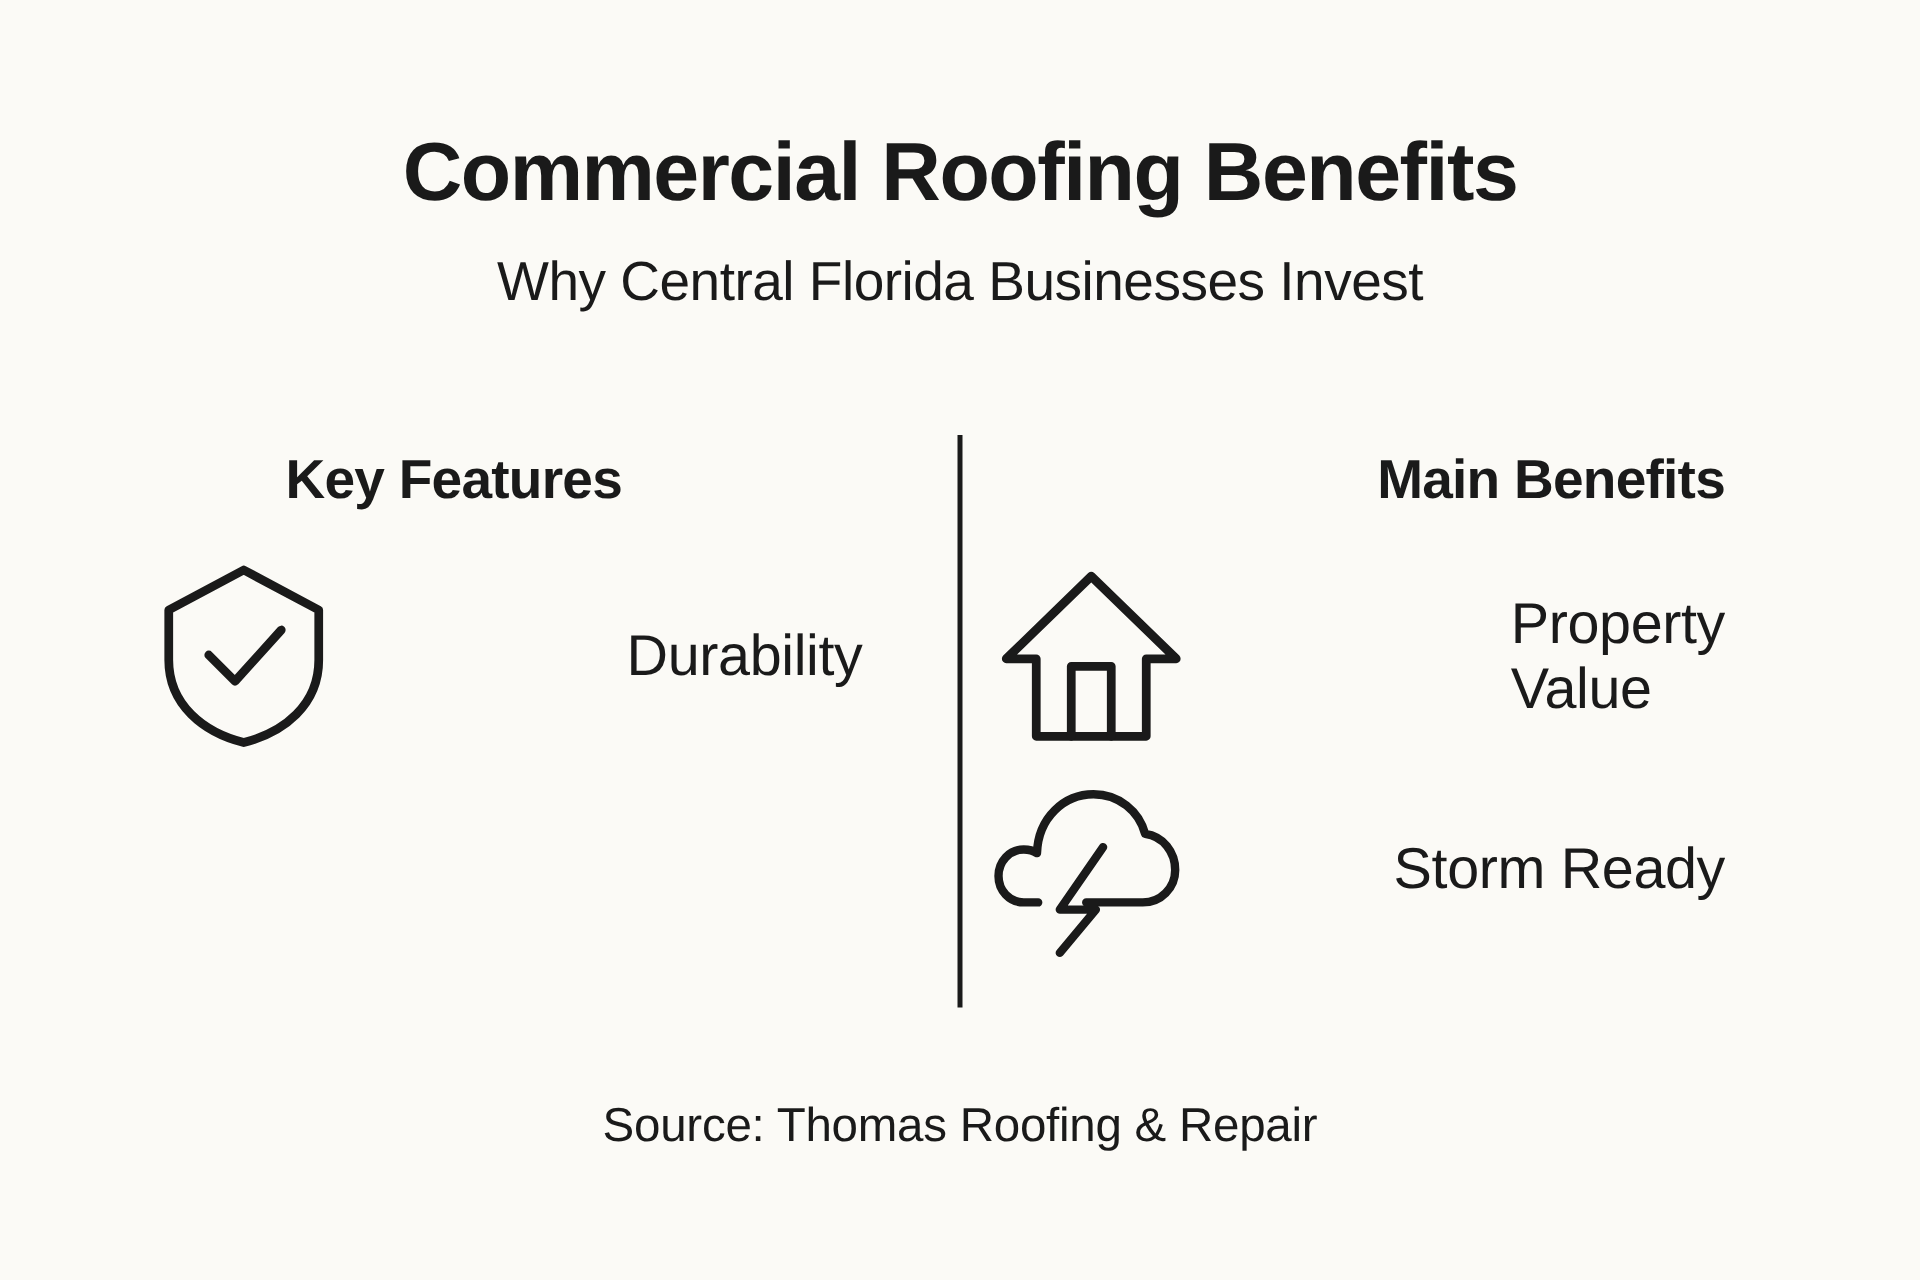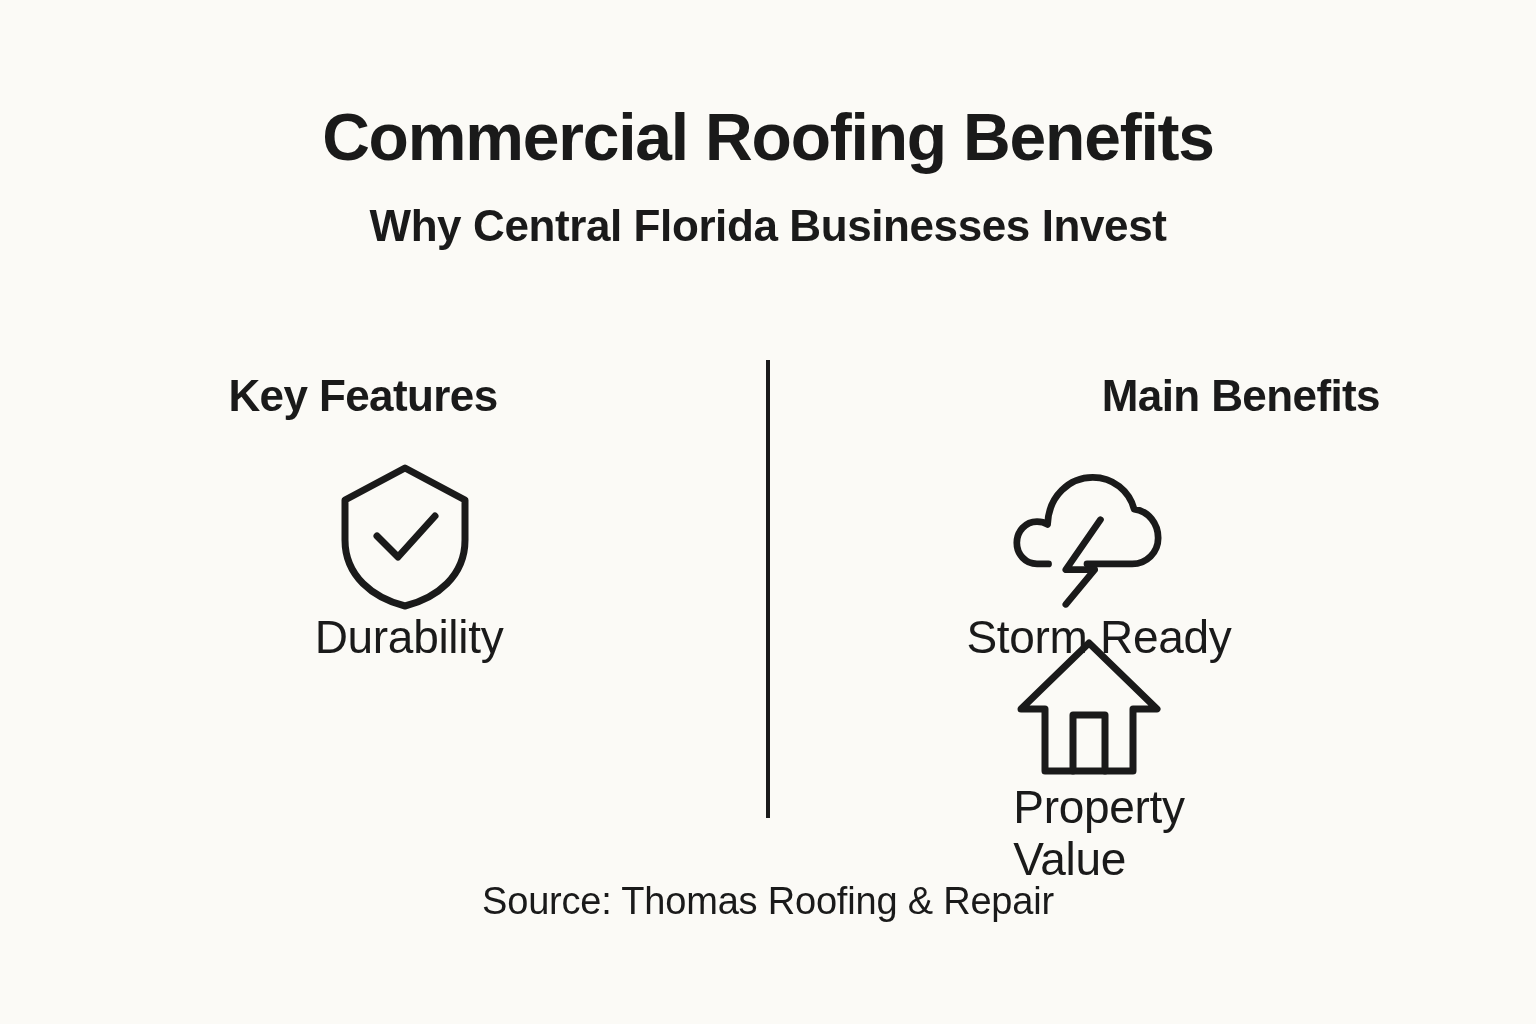--- a/index.html
+++ b/index.html
@@ -40,7 +40,7 @@
   }
   .subtitle {
     font-size: 44px;
-    font-weight: 700;
+    font-weight: 400;
     letter-spacing: -0.4px;
     line-height: 1.0;
     margin: 34px 0 0 0;

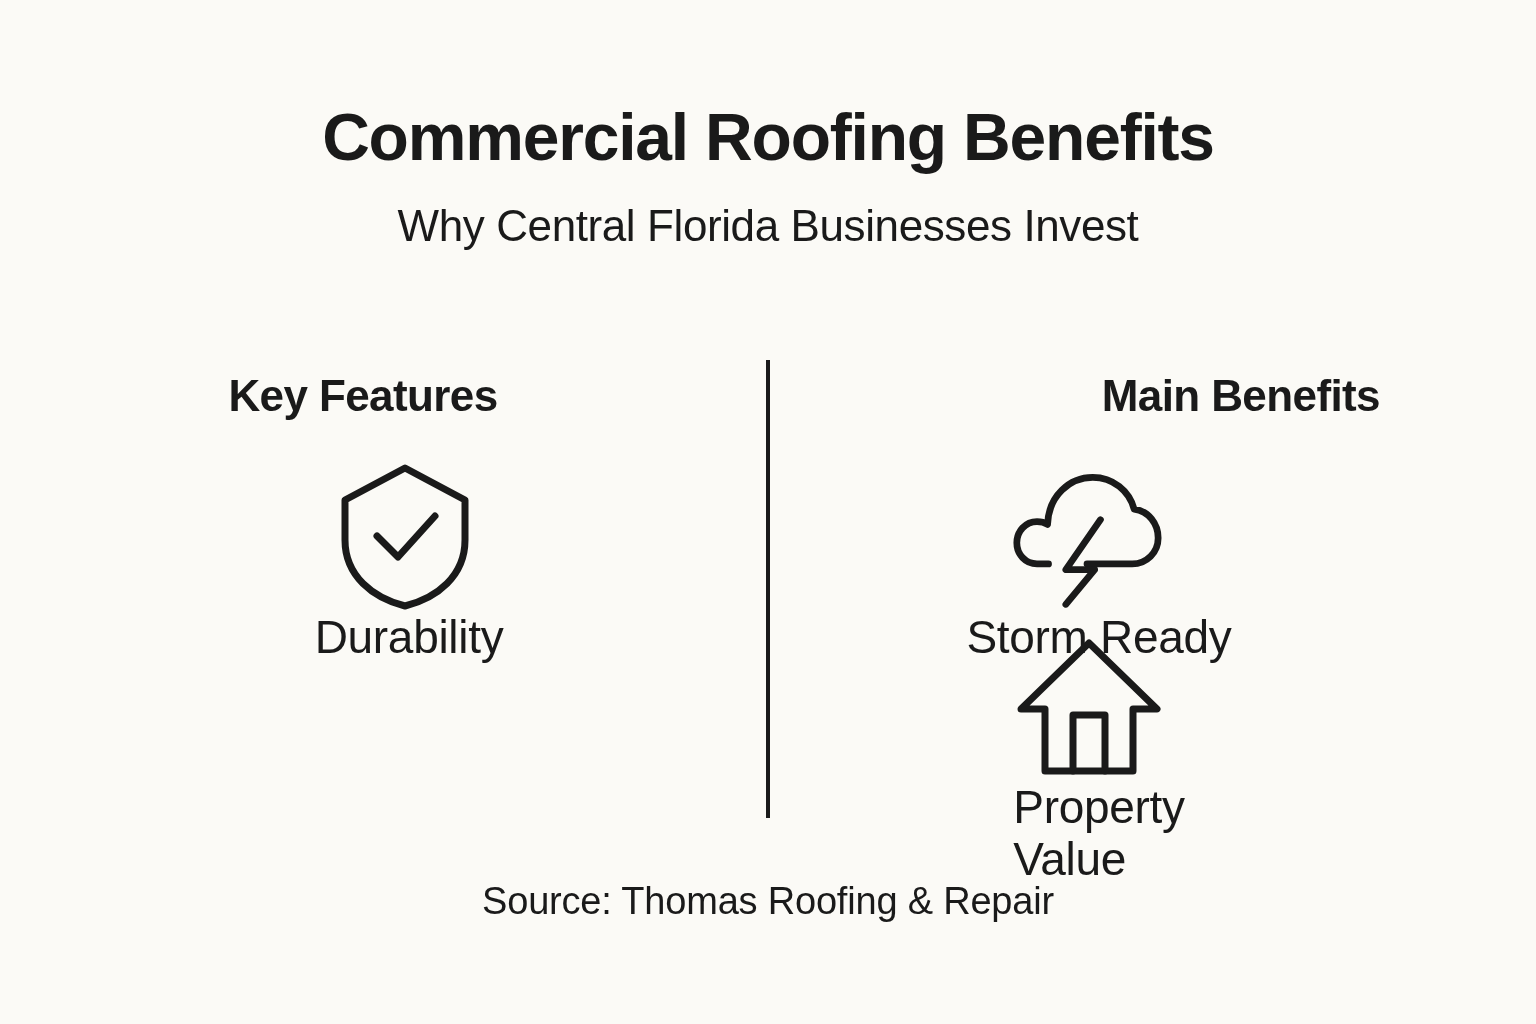--- a/index.html
+++ b/index.html
@@ -50,7 +50,7 @@
   
   .columns {
     position: absolute;
-    top: 360px;
+    top: 348px;
     left: 0;
     width: 1380px;
     height: 458px;

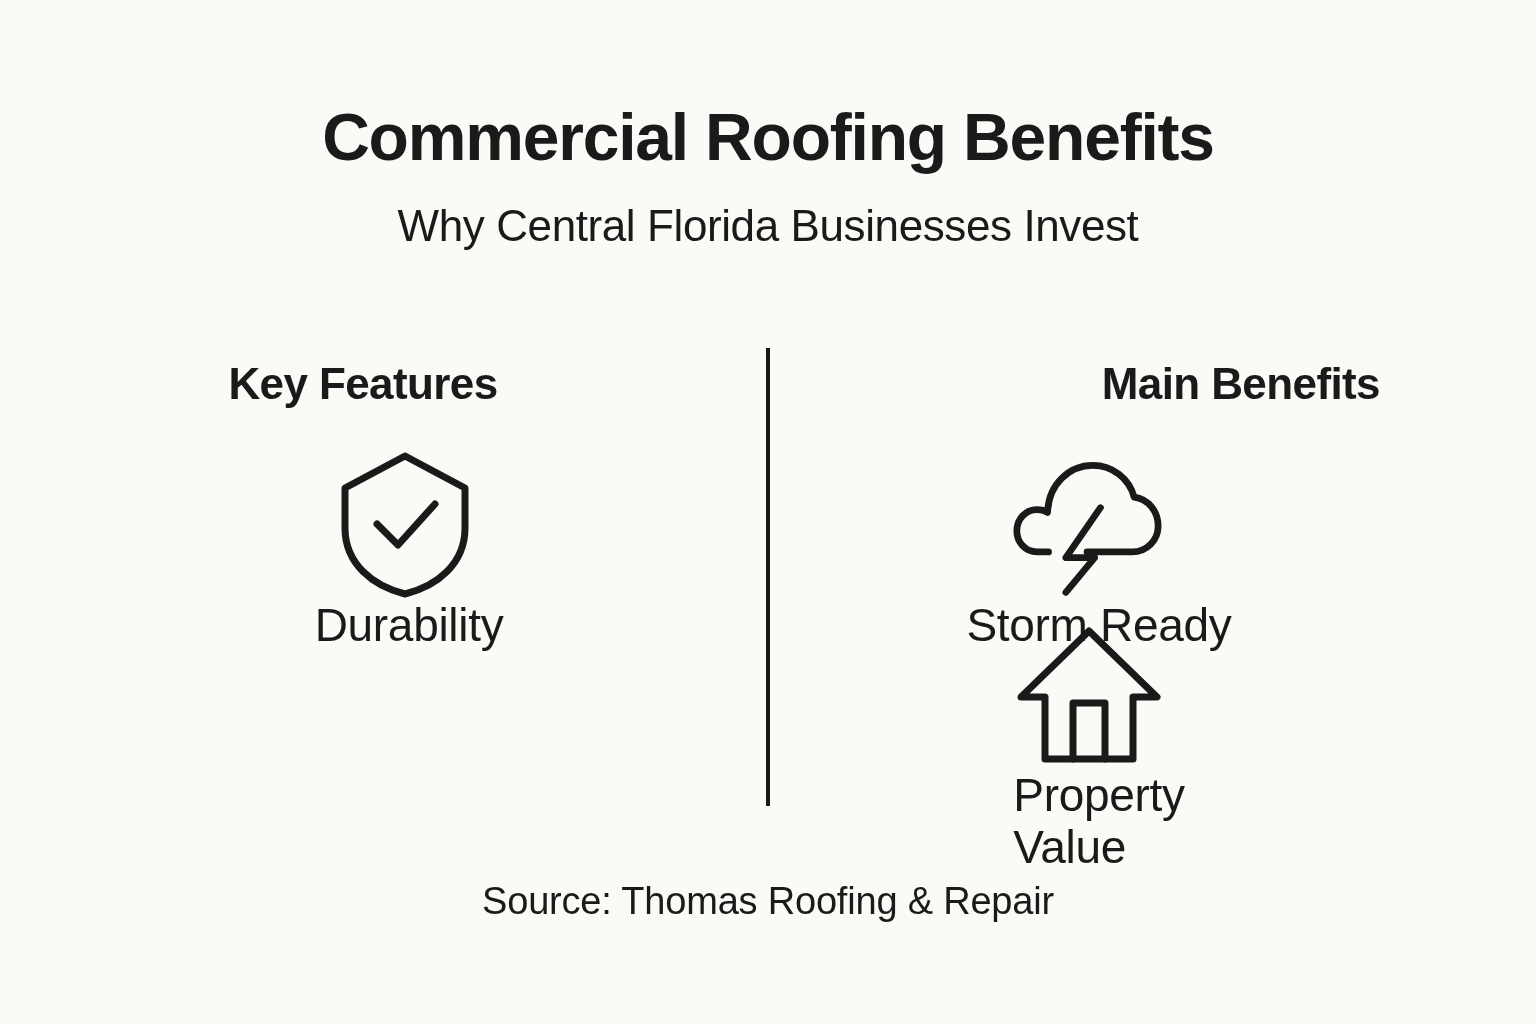--- a/index.html
+++ b/index.html
@@ -92,7 +92,7 @@
   }
   .row {
     display: flex;
-    flex-direction: column;
+    flex-direction: row;
     align-items: center;
     height: 150px;
     justify-content: space-between;

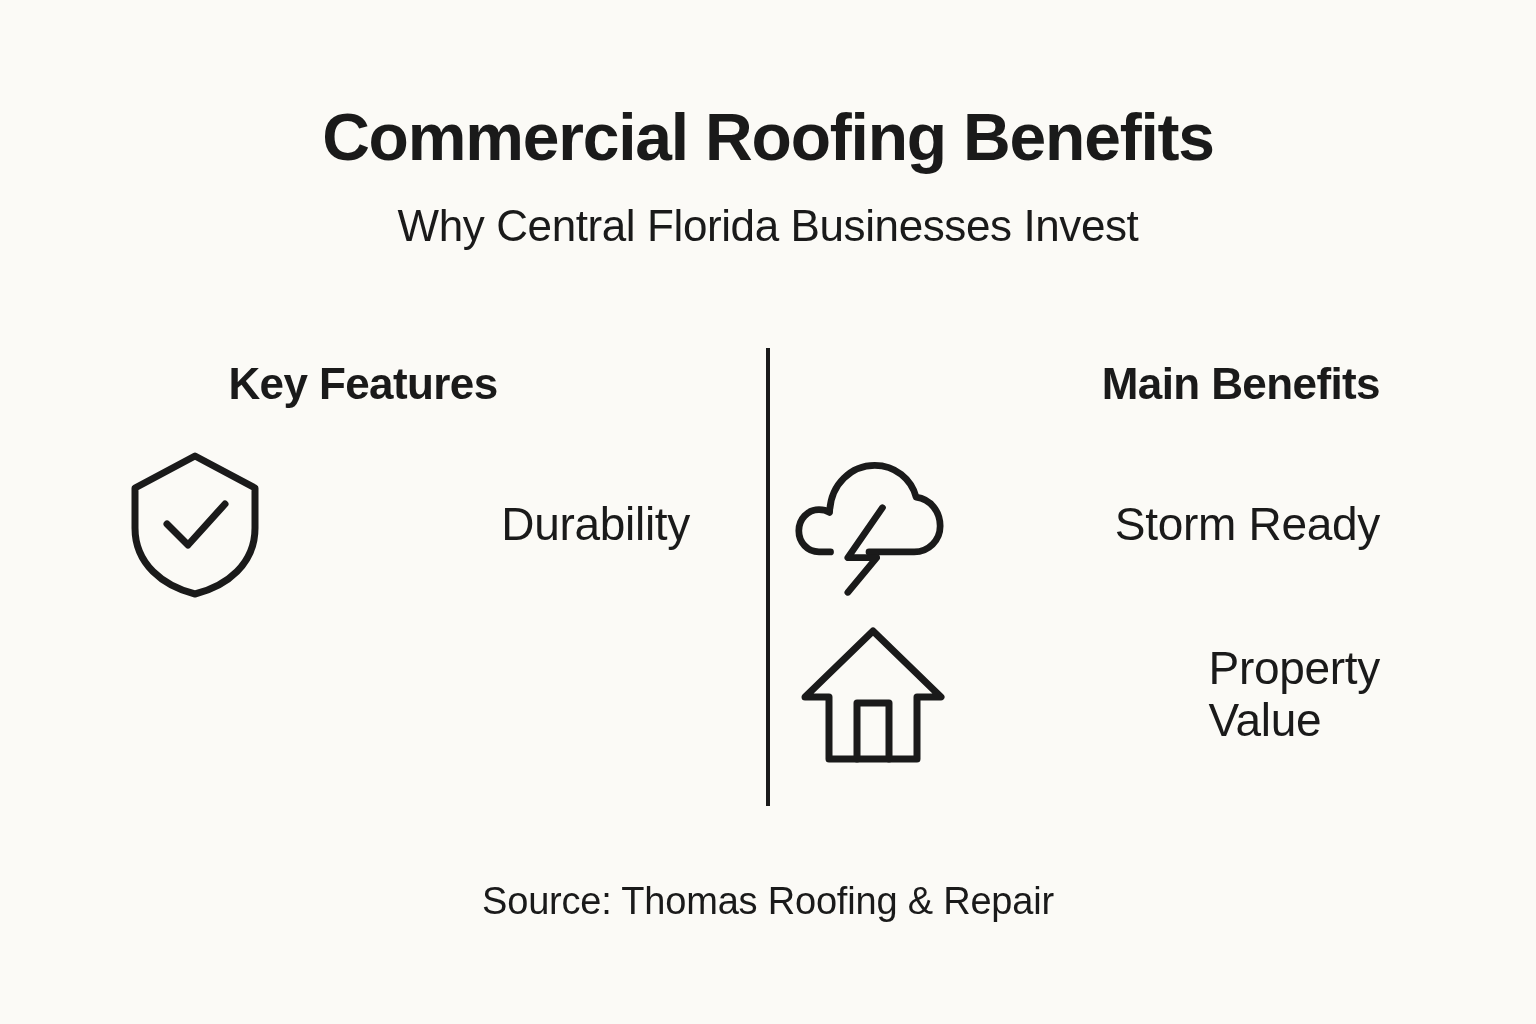--- a/index.html
+++ b/index.html
@@ -174,20 +174,6 @@
 
       <div class="rows">
 
-        <div class="row row-1">
-          <span class="icon-box">
-            <svg width="156" height="152" viewBox="0 0 156 152" fill="none" stroke="#1A1A1A" stroke-width="7" stroke-linecap="round" stroke-linejoin="round">
-
-              <path d="M38 104 L26 104 C14 104 5 94 5 82 C5 70 14 60 26 60 C30 60 34 61 37 63
-                       C38 33 60 14 84 14 C105 14 122 28 127 47
-                       C142 49 152 62 152 77 C152 92 140 104 125 104 L78 104"></path>
-
-              <path d="M92 58 L56 110 L86 110 L56 146"></path>
-            </svg>
-          </span>
-          <span class="row-label">Storm Ready</span>
-        </div>
-
         <div class="row row-2">
           <span class="icon-box">
             <svg width="148" height="140" viewBox="0 0 148 140" fill="none" stroke="#1A1A1A" stroke-width="7" stroke-linecap="round" stroke-linejoin="round">
@@ -201,6 +187,20 @@
 Value</span>
         </div>
 
+        <div class="row row-1">
+          <span class="icon-box">
+            <svg width="156" height="152" viewBox="0 0 156 152" fill="none" stroke="#1A1A1A" stroke-width="7" stroke-linecap="round" stroke-linejoin="round">
+
+              <path d="M38 104 L26 104 C14 104 5 94 5 82 C5 70 14 60 26 60 C30 60 34 61 37 63
+                       C38 33 60 14 84 14 C105 14 122 28 127 47
+                       C142 49 152 62 152 77 C152 92 140 104 125 104 L78 104"></path>
+
+              <path d="M92 58 L56 110 L86 110 L56 146"></path>
+            </svg>
+          </span>
+          <span class="row-label">Storm Ready</span>
+        </div>
+
       </div>
     </div>
 

